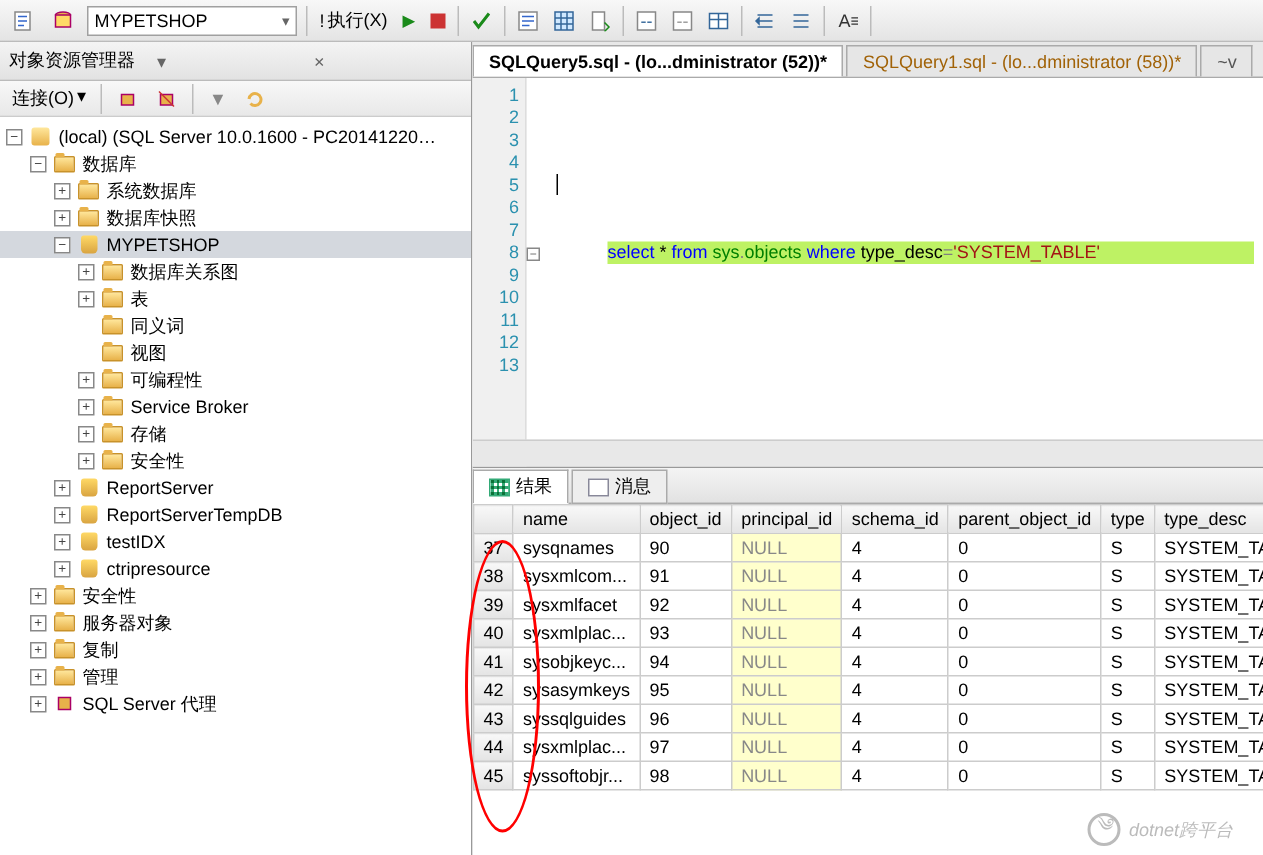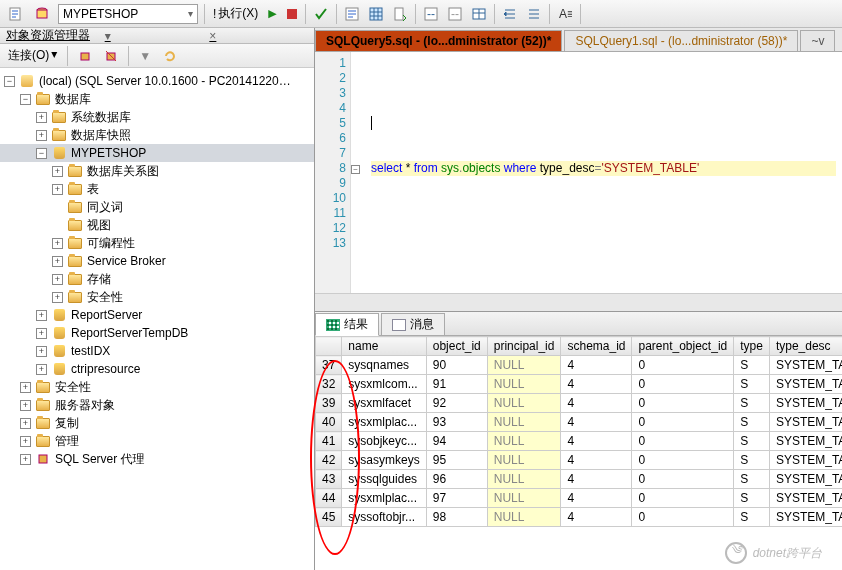--- a/index.html
+++ b/index.html
@@ -16,7 +16,7 @@
 .main-area { display: flex; height: calc(100% - 28px); }
 
 .explorer { width: 315px; border-right: 1px solid #999; background: #fff; display: flex; flex-direction: column; }
-.explorer-title { height: 16px; background: linear-gradient(#f4f4f4,#e2e2e2); border-bottom: 1px solid #bbb; display: flex; align-items: center; padding: 0 6px; text-decoration: underline; }
+.explorer-title { height: 26px; background: linear-gradient(#f4f4f4,#e2e2e2); border-bottom: 1px solid #bbb; display: flex; align-items: center; padding: 0 6px; }
 .explorer-title span { flex: 1; }
 .explorer-toolbar { height: 24px; background: linear-gradient(#f8f8f8,#e8e8e8); border-bottom: 1px solid #ccc; display: flex; align-items: center; padding: 0 4px; gap: 4px; }
 .conn-btn { display: flex; align-items: flex-start; gap: 2px; padding: 1px 4px; cursor: pointer; }

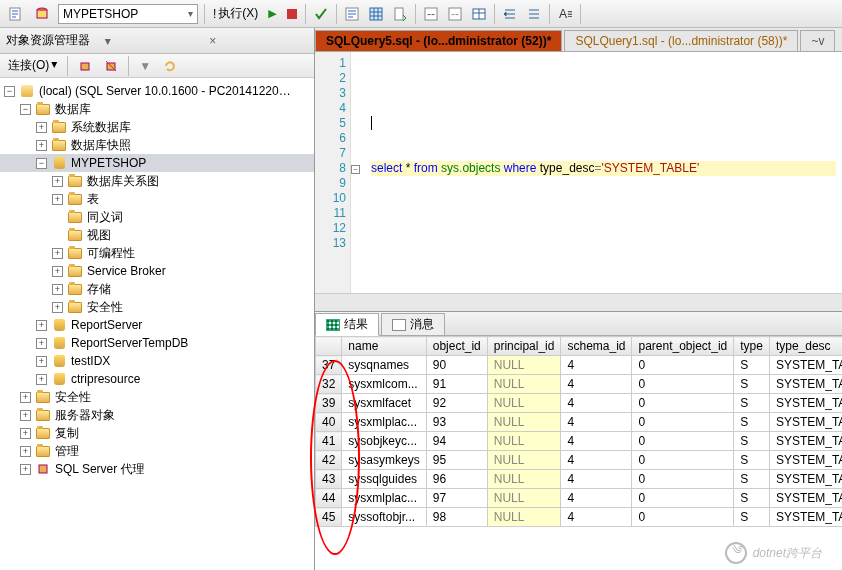--- a/index.html
+++ b/index.html
@@ -33,7 +33,7 @@
 
 .right-panel { flex: 1; display: flex; flex-direction: column; background: #f0f0f0; overflow: hidden; }
 .tabs-row { height: 24px; background: #e8e8e8; display: flex; border-bottom: 1px solid #aaa; }
-.tab { padding: 3px 10px; background: #c2410c; border: 1px solid #aaa; border-bottom: none; margin-right: 2px; margin-top: 2px; display: flex; align-items: center; cursor: pointer; }
+.tab { padding: 3px 10px; background: #ffffff; border: 1px solid #aaa; border-bottom: none; margin-right: 2px; margin-top: 2px; display: flex; align-items: center; cursor: pointer; }
 .tab.inactive { background: #e6e6e6; color: #a16207; }
 .tab.overflow { background: #e6e6e6; color: #555; border-left: 1px solid #aaa; }
 

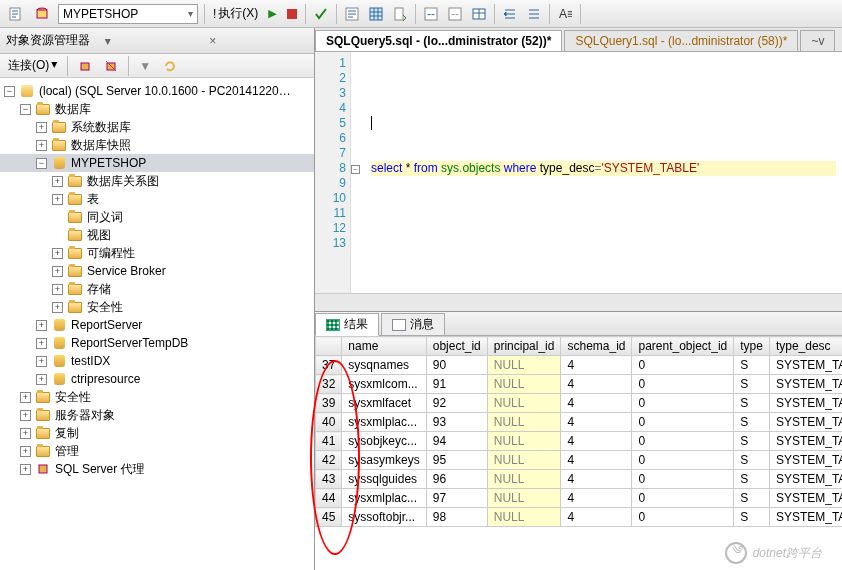--- a/index.html
+++ b/index.html
@@ -42,7 +42,7 @@
 .gutter div { height: 15px; line-height: 15px; }
 .code-area { flex: 1; padding: 4px 6px; font-family: Consolas, monospace; position: relative; }
 .code-line { height: 15px; line-height: 15px; white-space: pre; }
-.code-line.hl { background: #fef9c3; }
+.code-line.hl { background: #bef264; margin-left: 34px; }
 .code-margin { position: absolute; left: 36px; top: 4px; width: 14px; }
 .collapse-box { position: absolute; top: 109px; width: 9px; height: 9px; border: 1px solid #888; background: #fff; font-size: 8px; line-height: 7px; text-align: center; color: #666; }
 .kw-blue { color: #0000ff; }

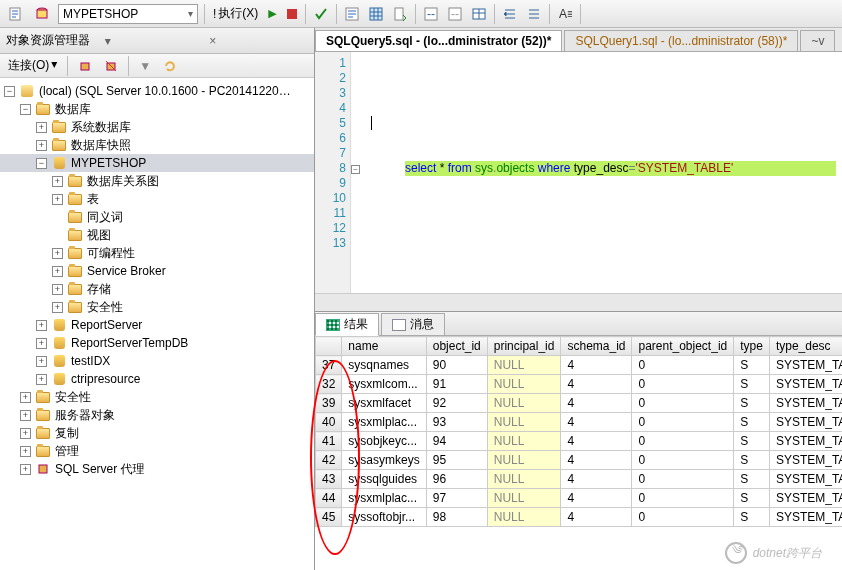--- a/index.html
+++ b/index.html
@@ -446,7 +446,7 @@
               <td>SYSTEM_TABLE</td>
             </tr>
             <tr>
-              <td class="rownum">32</td>
+              <td class="rownum">38</td>
               <td>sysxmlcom...</td>
               <td>91</td>
               <td class="null">NULL</td>

